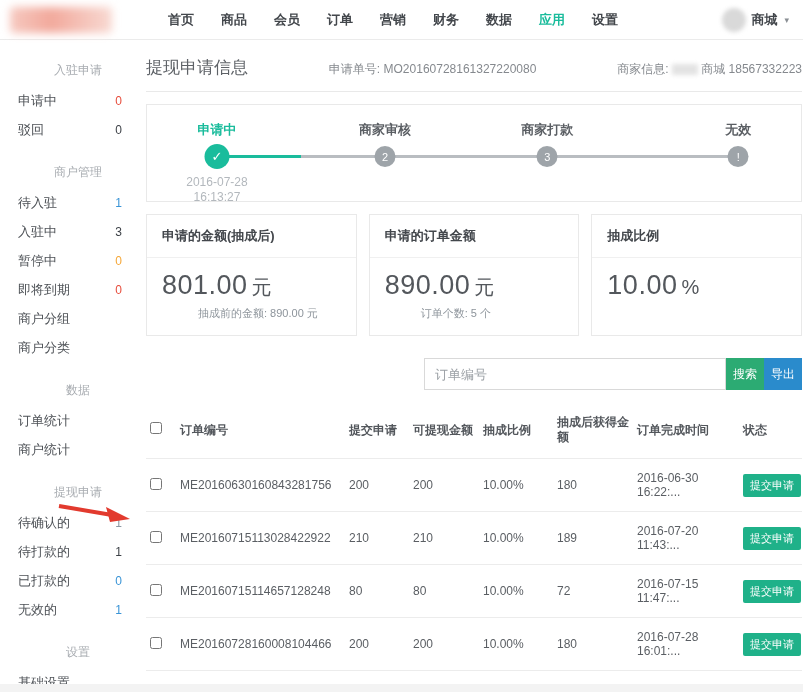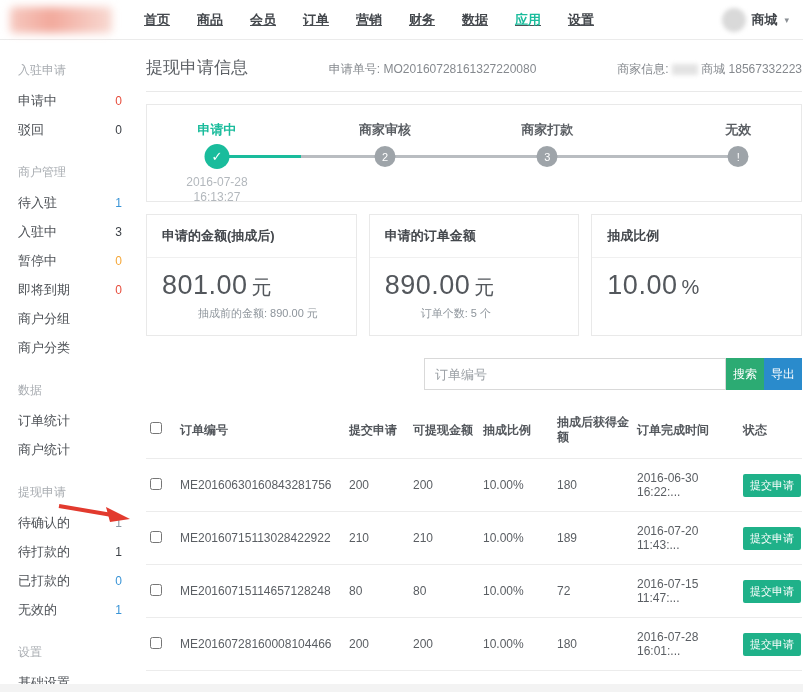--- a/index.html
+++ b/index.html
@@ -11,7 +11,7 @@
   .navbar { height:40px; display:flex; align-items:center; border-bottom:1px solid #ebebeb; background:#fff; }
   .logo-blur { margin-left:10px; width:102px; height:26px; border-radius:4px;
     background:linear-gradient(90deg,#f6c9c0,#f2a99c 40%,#f8d9d2); filter:blur(4px); }
-  .nav-items { display:flex; margin-left:32px; gap:27px;text-decoration:underline; }
+  .nav-items { display:flex; margin-left:56px; gap:27px; }
   .nav-item { font-size:13px; font-weight:bold; color:#43474c; cursor:pointer; white-space:nowrap; }
   .nav-item.active { color:#1abc9c; }
   .nav-user { margin-left:auto; margin-right:14px; display:flex; align-items:center; gap:5px; }

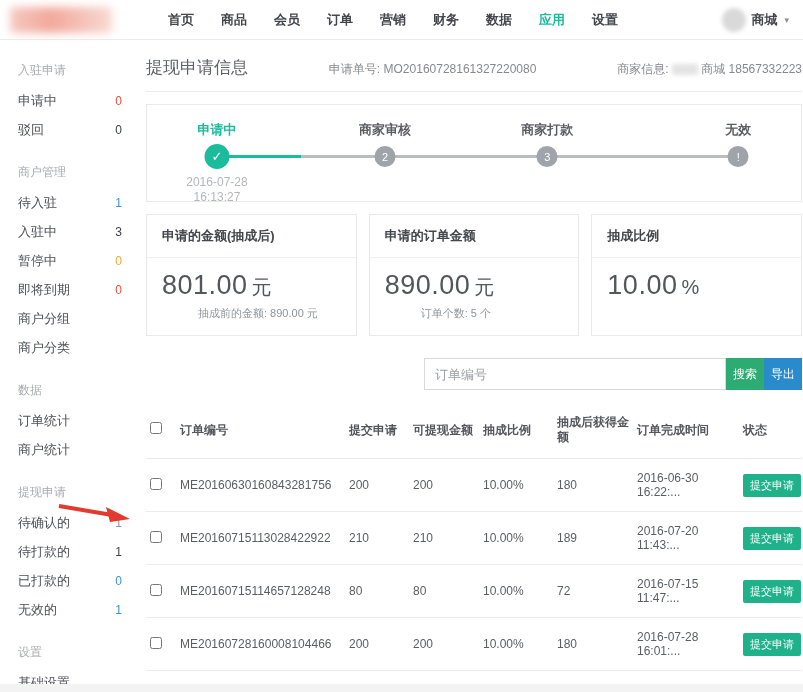--- a/index.html
+++ b/index.html
@@ -21,7 +21,7 @@
 
   
   .content { display:flex; height:644px; }
-  .sidebar { width:138px; padding:2px 0 0 18px; position:relative; flex-shrink:0; }
+  .sidebar { width:138px; padding:2px 0 0 18px; position:relative; flex-shrink:0;text-align:center; }
   .main { flex:1; padding:0 3px 0 8px; }
 
   

